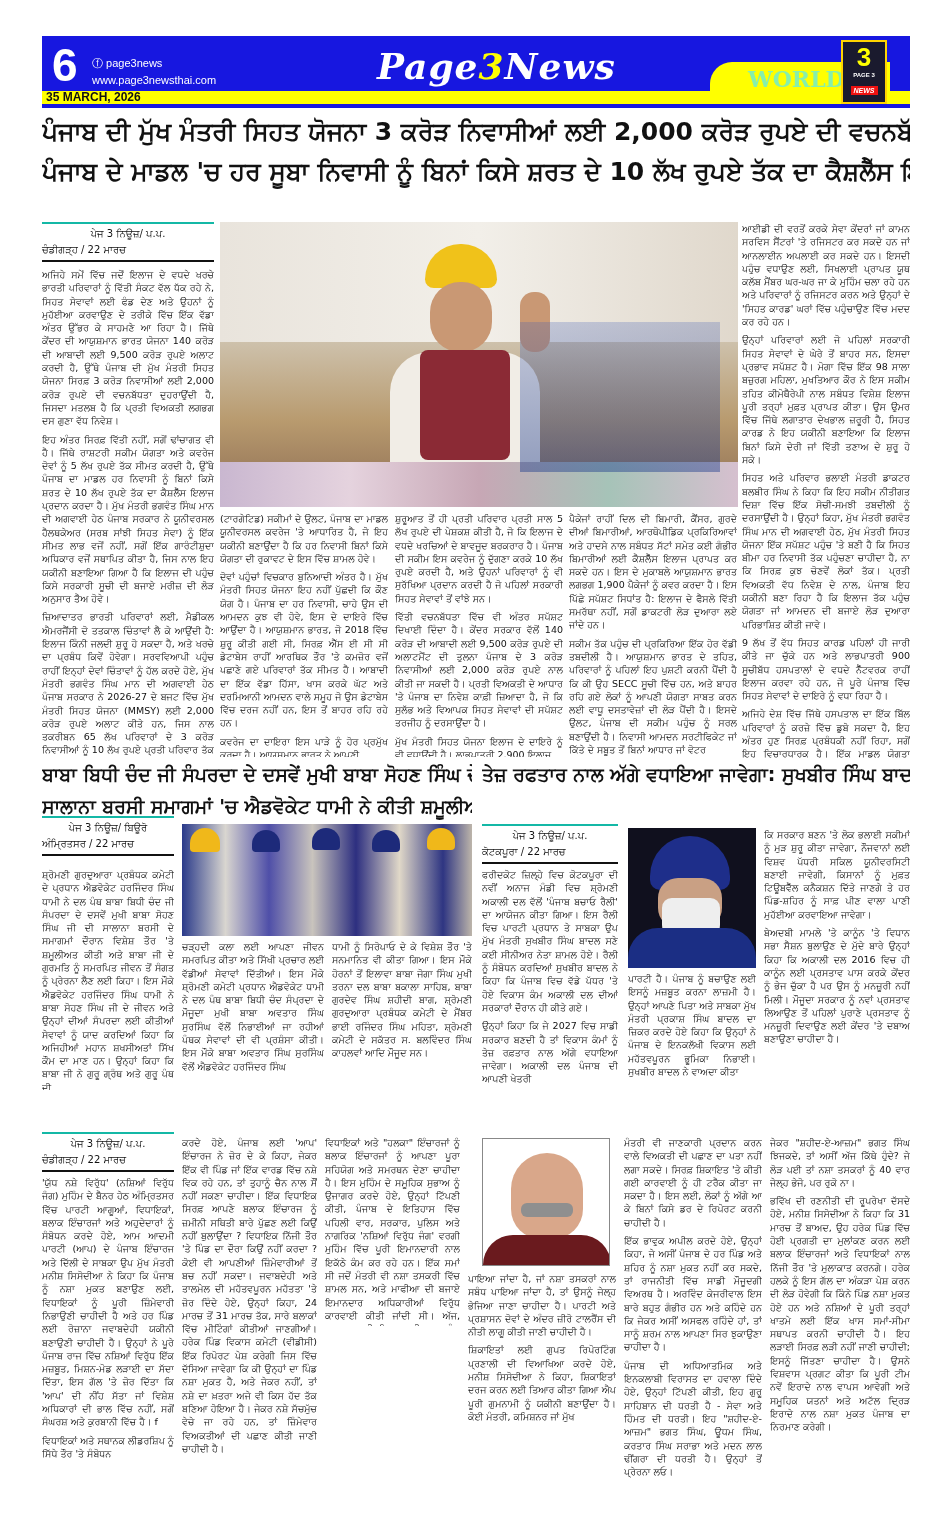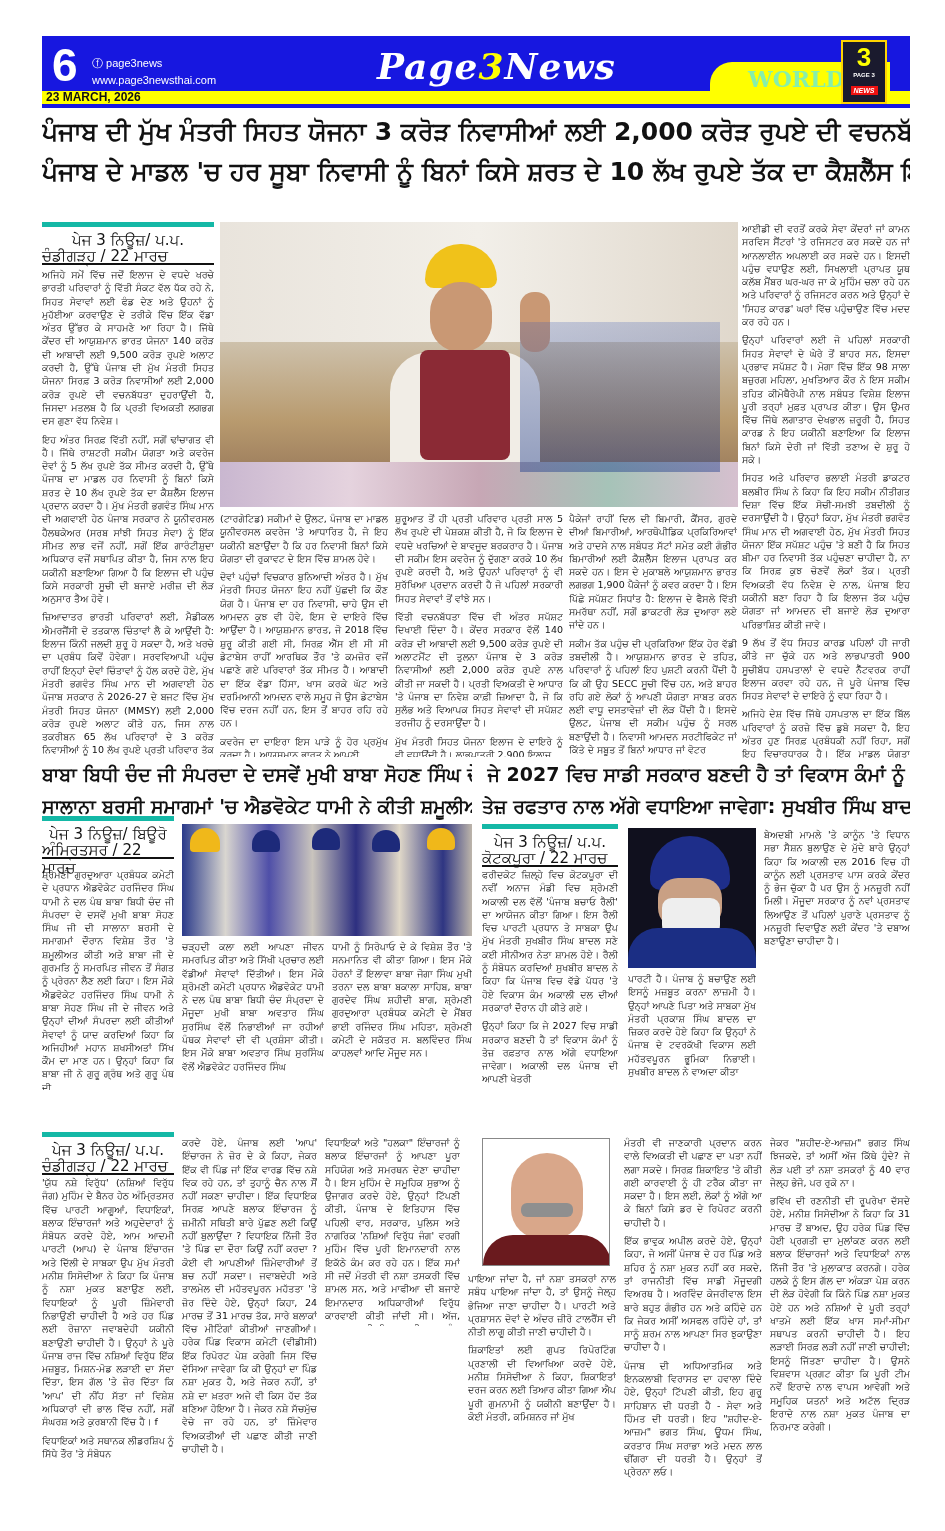--- a/index.html
+++ b/index.html
@@ -43,7 +43,7 @@
     <div class="pgnum">6</div>
     <div class="fb"><span>ⓕ </span><span>page3news</span></div>
     <div class="web">www.page3newsthai.com</div>
-    <div class="date">23 MARCH, 2026</div>
+    <div class="date">35 MARCH, 2026</div>
     <div class="logo"><span>Page</span><span class="three">3</span><span>News</span></div>
     <div class="worldband"></div>
     <div class="world">WORLD</div>

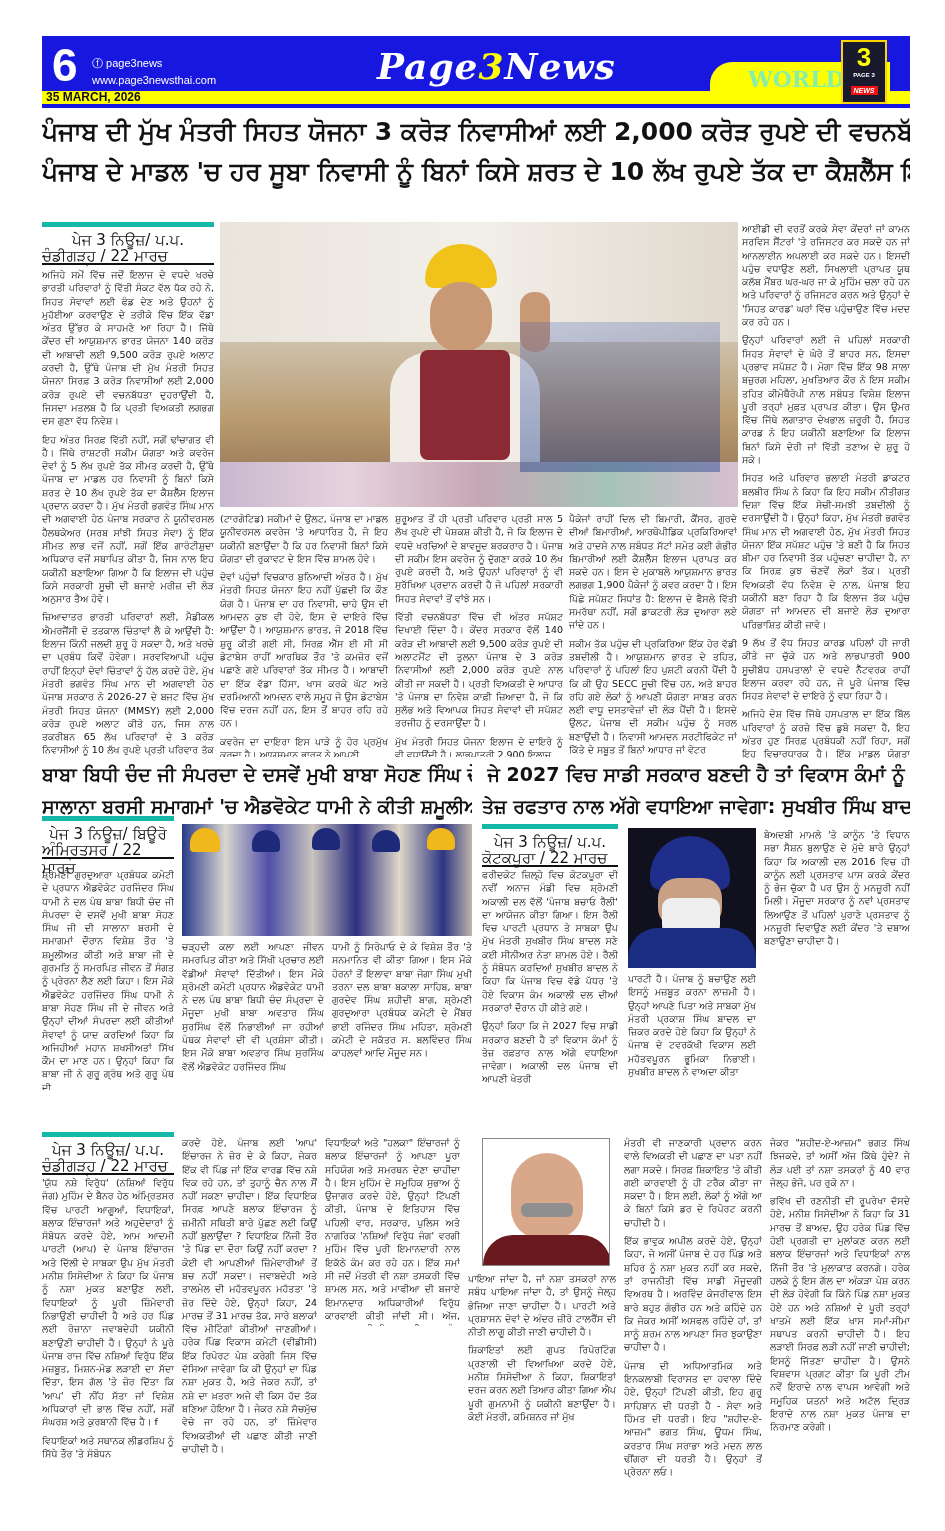--- a/index.html
+++ b/index.html
@@ -24,7 +24,7 @@
 
 .hl{position:absolute;font-weight:bold;text-align:center;color:#111;white-space:nowrap;overflow:hidden}
 .hl1{left:0;top:76px;width:868px;font-size:25px;line-height:40px}
-.byline{position:absolute;border-top:5px solid #14b8a6;font-size:15px}
+.byline{position:absolute;border-top:2px solid #14b8a6;font-size:10px}
 .byline .src{display:block;text-align:center;padding-top:4px;height:20px}
 .byline .loc{display:block;padding-left:0;height:18px;border-bottom:2px solid #111}
 .col{position:absolute;font-size:9.5px;line-height:13.3px;text-align:justify;overflow:hidden;color:#111}

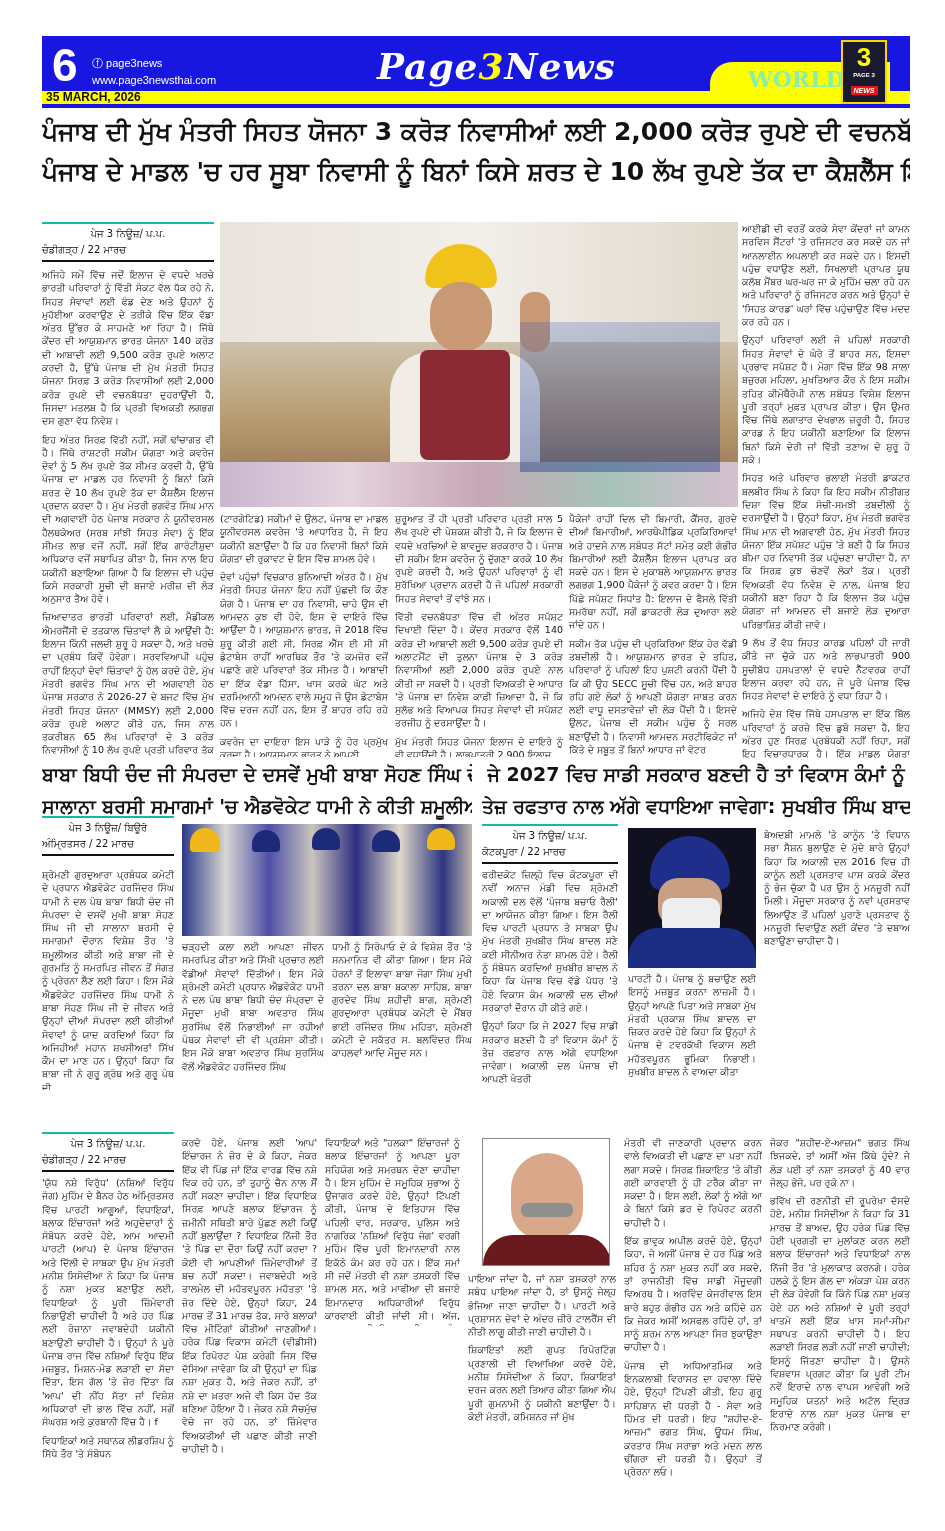--- a/index.html
+++ b/index.html
@@ -129,7 +129,6 @@
   </div>
 
   <div class="hl hl2" style="left:440px;top:722px;width:428px">
-    <div>ਜੇ 2027 ਵਿਚ ਸਾਡੀ ਸਰਕਾਰ ਬਣਦੀ ਹੈ ਤਾਂ ਵਿਕਾਸ ਕੰਮਾਂ ਨੂੰ</div>
     <div>ਤੇਜ਼ ਰਫਤਾਰ ਨਾਲ ਅੱਗੇ ਵਧਾਇਆ ਜਾਵੇਗਾ: ਸੁਖਬੀਰ ਸਿੰਘ ਬਾਦਲ</div>
   </div>
   <div class="byline" style="left:440px;top:788px;width:136px">

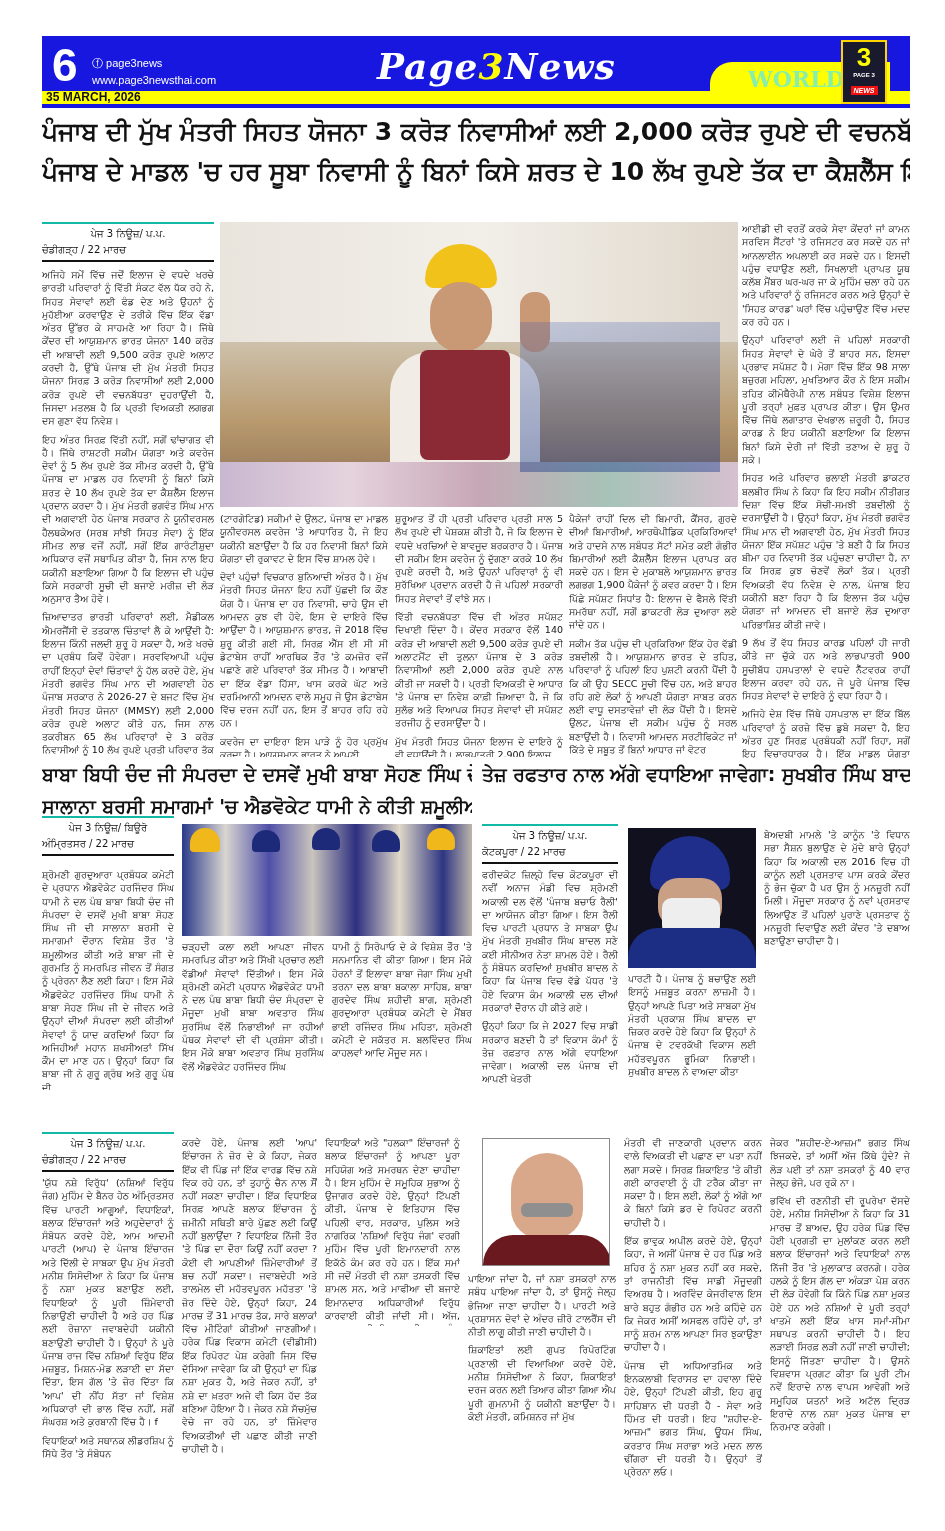--- a/index.html
+++ b/index.html
@@ -149,6 +149,7 @@
     <p>ਪਾਰਟੀ ਹੈ। ਪੰਜਾਬ ਨੂੰ ਬਚਾਉਣ ਲਈ ਇਸਨੂੰ ਮਜ਼ਬੂਤ ਕਰਨਾ ਲਾਜ਼ਮੀ ਹੈ। ਉਨ੍ਹਾਂ ਆਪਣੇ ਪਿਤਾ ਅਤੇ ਸਾਬਕਾ ਮੁੱਖ ਮੰਤਰੀ ਪ੍ਰਕਾਸ਼ ਸਿੰਘ ਬਾਦਲ ਦਾ ਜ਼ਿਕਰ ਕਰਦੇ ਹੋਏ ਕਿਹਾ ਕਿ ਉਨ੍ਹਾਂ ਨੇ ਪੰਜਾਬ ਦੇ ਟਵਰਕੱਖੀ ਵਿਕਾਸ ਲਈ ਮਹੱਤਵਪੂਰਨ ਭੂਮਿਕਾ ਨਿਭਾਈ। ਸੁਖਬੀਰ ਬਾਦਲ ਨੇ ਵਾਅਦਾ ਕੀਤਾ</p>
   </div>
   <div class="col" style="left:722px;top:792px;width:146px;height:262px">
+    <p>ਕਿ ਸਰਕਾਰ ਬਣਨ 'ਤੇ ਲੋਕ ਭਲਾਈ ਸਕੀਮਾਂ ਨੂੰ ਮੁੜ ਸ਼ੁਰੂ ਕੀਤਾ ਜਾਵੇਗਾ, ਨੌਜਵਾਨਾਂ ਲਈ ਵਿਸ਼ਵ ਪੱਧਰੀ ਸਕਿਲ ਯੂਨੀਵਰਸਿਟੀ ਬਣਾਈ ਜਾਵੇਗੀ, ਕਿਸਾਨਾਂ ਨੂੰ ਮੁਫ਼ਤ ਟਿਊਬਵੈੱਲ ਕਨੈਕਸ਼ਨ ਦਿੱਤੇ ਜਾਣਗੇ ਤੇ ਹਰ ਪਿੰਡ-ਸ਼ਹਿਰ ਨੂੰ ਸਾਫ਼ ਪੀਣ ਵਾਲਾ ਪਾਣੀ ਮੁਹੱਈਆ ਕਰਵਾਇਆ ਜਾਵੇਗਾ।</p>
     <p>ਬੇਅਦਬੀ ਮਾਮਲੇ 'ਤੇ ਕਾਨੂੰਨ 'ਤੇ ਵਿਧਾਨ ਸਭਾ ਸੈਸ਼ਨ ਬੁਲਾਉਣ ਦੇ ਮੁੱਦੇ ਬਾਰੇ ਉਨ੍ਹਾਂ ਕਿਹਾ ਕਿ ਅਕਾਲੀ ਦਲ 2016 ਵਿਚ ਹੀ ਕਾਨੂੰਨ ਲਈ ਪ੍ਰਸਤਾਵ ਪਾਸ ਕਰਕੇ ਕੇਂਦਰ ਨੂੰ ਭੇਜ ਚੁੱਕਾ ਹੈ ਪਰ ਉਸ ਨੂੰ ਮਨਜ਼ੂਰੀ ਨਹੀਂ ਮਿਲੀ। ਮੌਜੂਦਾ ਸਰਕਾਰ ਨੂੰ ਨਵਾਂ ਪ੍ਰਸਤਾਵ ਲਿਆਉਣ ਤੋਂ ਪਹਿਲਾਂ ਪੁਰਾਣੇ ਪ੍ਰਸਤਾਵ ਨੂੰ ਮਨਜ਼ੂਰੀ ਦਿਵਾਉਣ ਲਈ ਕੇਂਦਰ 'ਤੇ ਦਬਾਅ ਬਣਾਉਣਾ ਚਾਹੀਦਾ ਹੈ।</p>
   </div>
 

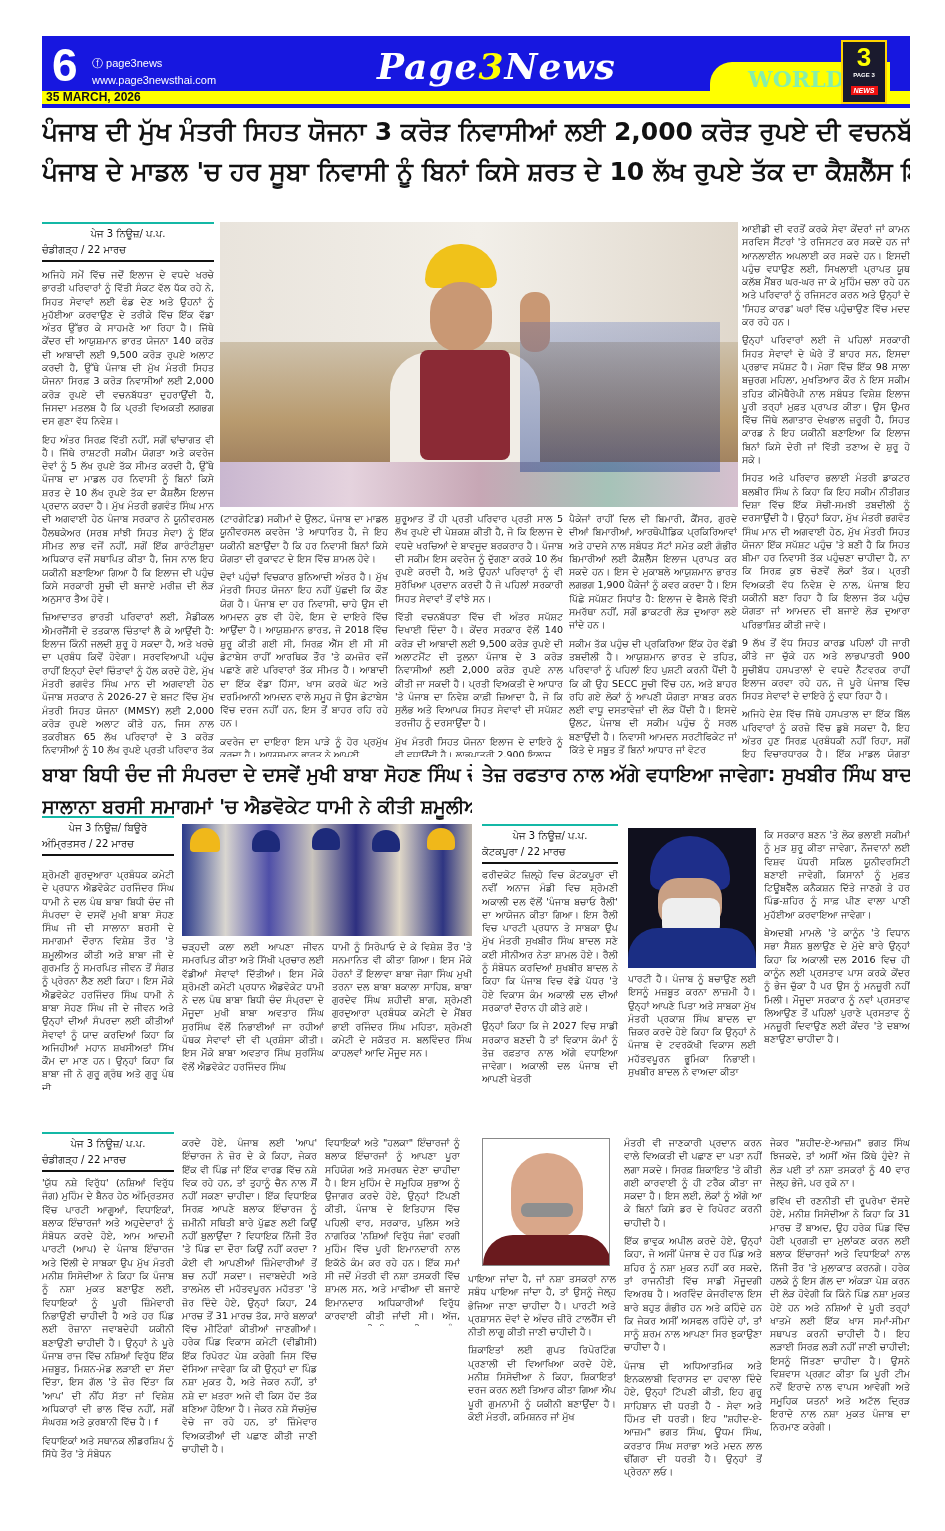--- a/index.html
+++ b/index.html
@@ -146,7 +146,7 @@
     <div style="position:absolute;left:0;top:100px;width:128px;height:40px;background:#1b2e84;border-radius:30px 30px 0 0"></div>
   </div>
   <div class="col" style="left:586px;top:936px;width:128px;height:118px">
-    <p>ਪਾਰਟੀ ਹੈ। ਪੰਜਾਬ ਨੂੰ ਬਚਾਉਣ ਲਈ ਇਸਨੂੰ ਮਜ਼ਬੂਤ ਕਰਨਾ ਲਾਜ਼ਮੀ ਹੈ। ਉਨ੍ਹਾਂ ਆਪਣੇ ਪਿਤਾ ਅਤੇ ਸਾਬਕਾ ਮੁੱਖ ਮੰਤਰੀ ਪ੍ਰਕਾਸ਼ ਸਿੰਘ ਬਾਦਲ ਦਾ ਜ਼ਿਕਰ ਕਰਦੇ ਹੋਏ ਕਿਹਾ ਕਿ ਉਨ੍ਹਾਂ ਨੇ ਪੰਜਾਬ ਦੇ ਟਵਰਕੱਖੀ ਵਿਕਾਸ ਲਈ ਮਹੱਤਵਪੂਰਨ ਭੂਮਿਕਾ ਨਿਭਾਈ। ਸੁਖਬੀਰ ਬਾਦਲ ਨੇ ਵਾਅਦਾ ਕੀਤਾ</p>
+    <p>ਪਾਰਟੀ ਹੈ। ਪੰਜਾਬ ਨੂੰ ਬਚਾਉਣ ਲਈ ਇਸਨੂੰ ਮਜ਼ਬੂਤ ਕਰਨਾ ਲਾਜ਼ਮੀ ਹੈ। ਉਨ੍ਹਾਂ ਆਪਣੇ ਪਿਤਾ ਅਤੇ ਸਾਬਕਾ ਮੁੱਖ ਮੰਤਰੀ ਪ੍ਰਕਾਸ਼ ਸਿੰਘ ਬਾਦਲ ਦਾ ਜ਼ਿਕਰ ਕਰਦੇ ਹੋਏ ਕਿਹਾ ਕਿ ਉਨ੍ਹਾਂ ਨੇ ਪੰਜਾਬ ਦੇ ਇਨਕਲੱਖੀ ਵਿਕਾਸ ਲਈ ਮਹੱਤਵਪੂਰਨ ਭੂਮਿਕਾ ਨਿਭਾਈ। ਸੁਖਬੀਰ ਬਾਦਲ ਨੇ ਵਾਅਦਾ ਕੀਤਾ</p>
   </div>
   <div class="col" style="left:722px;top:792px;width:146px;height:262px">
     <p>ਕਿ ਸਰਕਾਰ ਬਣਨ 'ਤੇ ਲੋਕ ਭਲਾਈ ਸਕੀਮਾਂ ਨੂੰ ਮੁੜ ਸ਼ੁਰੂ ਕੀਤਾ ਜਾਵੇਗਾ, ਨੌਜਵਾਨਾਂ ਲਈ ਵਿਸ਼ਵ ਪੱਧਰੀ ਸਕਿਲ ਯੂਨੀਵਰਸਿਟੀ ਬਣਾਈ ਜਾਵੇਗੀ, ਕਿਸਾਨਾਂ ਨੂੰ ਮੁਫ਼ਤ ਟਿਊਬਵੈੱਲ ਕਨੈਕਸ਼ਨ ਦਿੱਤੇ ਜਾਣਗੇ ਤੇ ਹਰ ਪਿੰਡ-ਸ਼ਹਿਰ ਨੂੰ ਸਾਫ਼ ਪੀਣ ਵਾਲਾ ਪਾਣੀ ਮੁਹੱਈਆ ਕਰਵਾਇਆ ਜਾਵੇਗਾ।</p>

